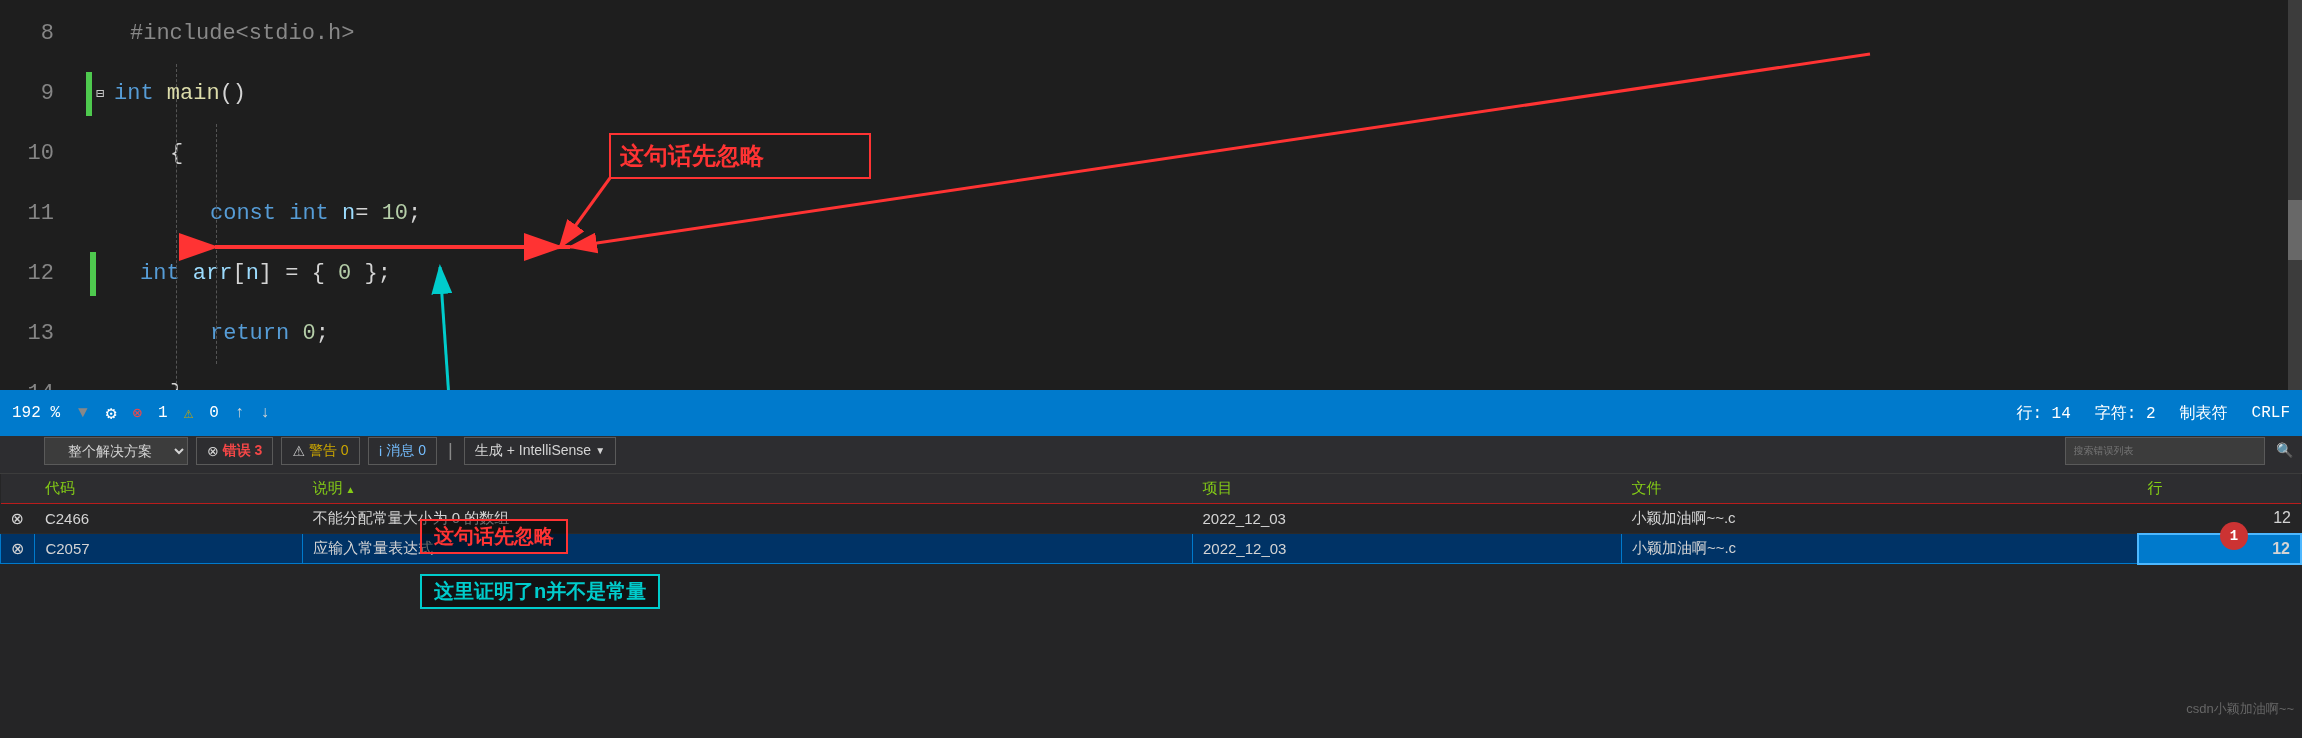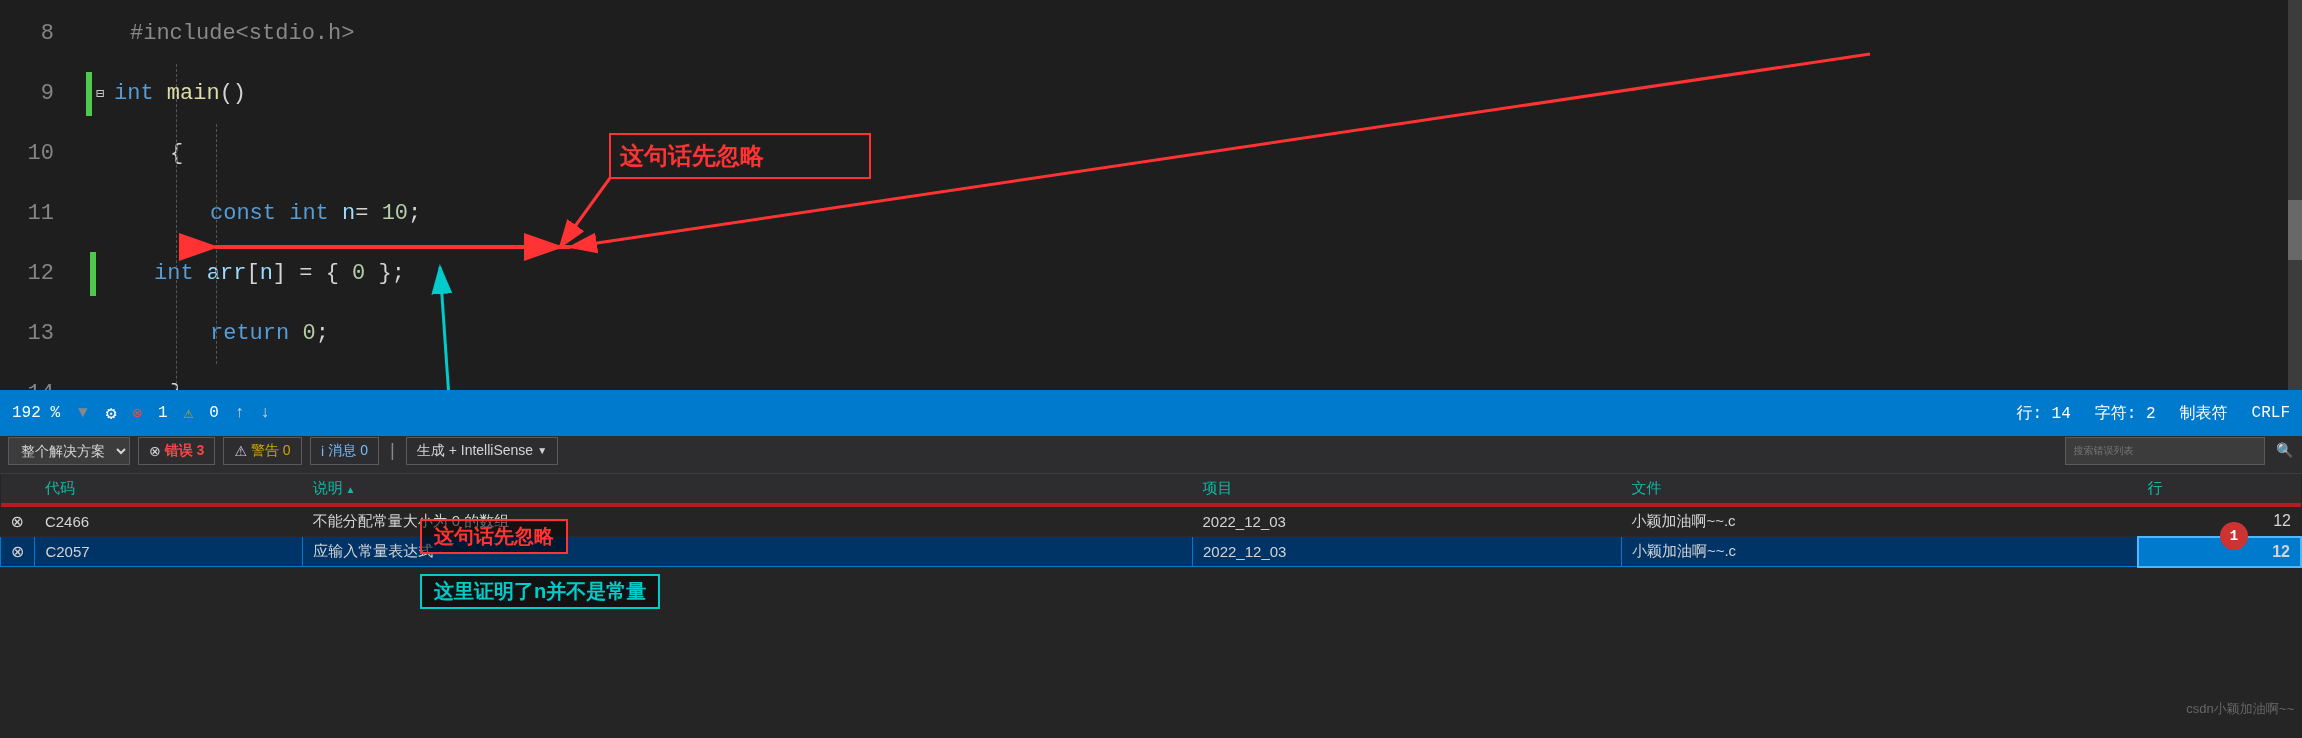--- a/index.html
+++ b/index.html
@@ -409,7 +409,7 @@
             <div class="gutter">
               <div class="green-bar"></div>
             </div>
-            <span style="margin-left:44px; font-size:22px;">
+            <span style="margin-left:30px; font-size:22px;">
               <span class="keyword">int</span>
               <span style="color:#9cdcfe;"> arr</span><span style="color:#d4d4d4;">[</span><span style="color:#9cdcfe;">n</span><span style="color:#d4d4d4;">]</span>
               <span style="color:#d4d4d4;"> = { </span>

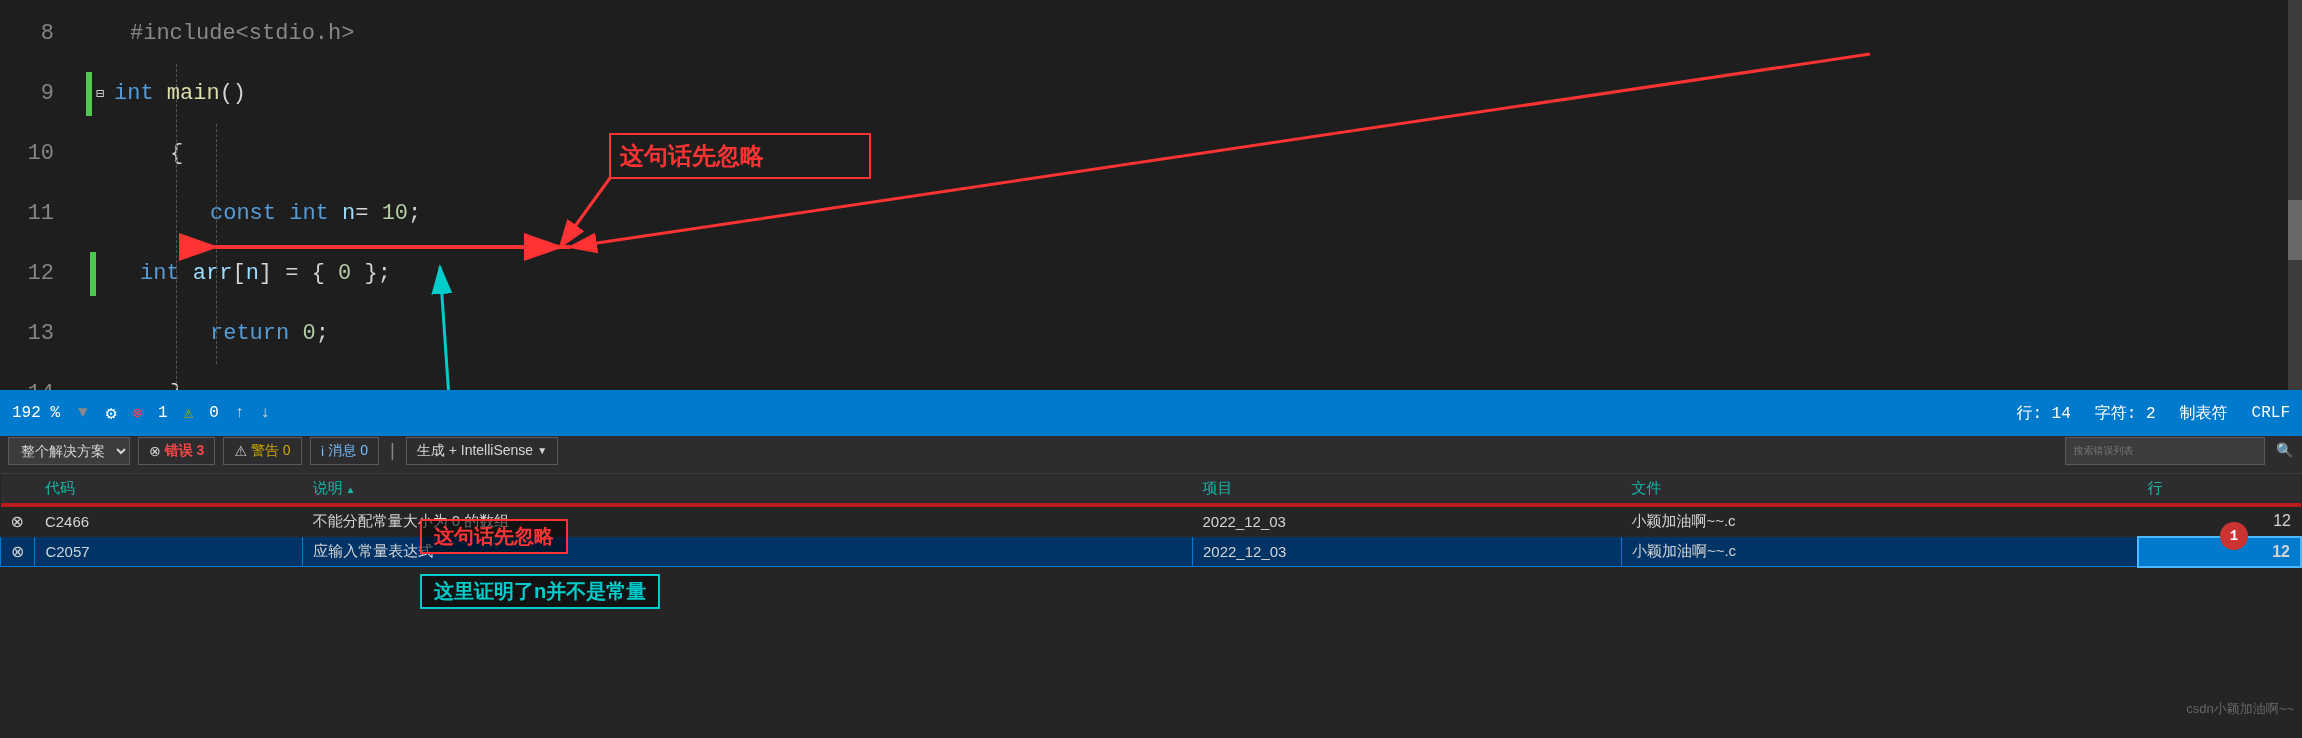--- a/index.html
+++ b/index.html
@@ -153,10 +153,11 @@
       background: #3c3c3c;
       color: #d4d4d4;
       border: 1px solid #5a5a5a;
-      padding: 2px 8px;
+      padding: 2px 19px;
       font-size: 14px;
       height: 28px;
       font-family: 'Microsoft YaHei', sans-serif;
+      margin-left: 36px;
     }
 
     .filter-btn {

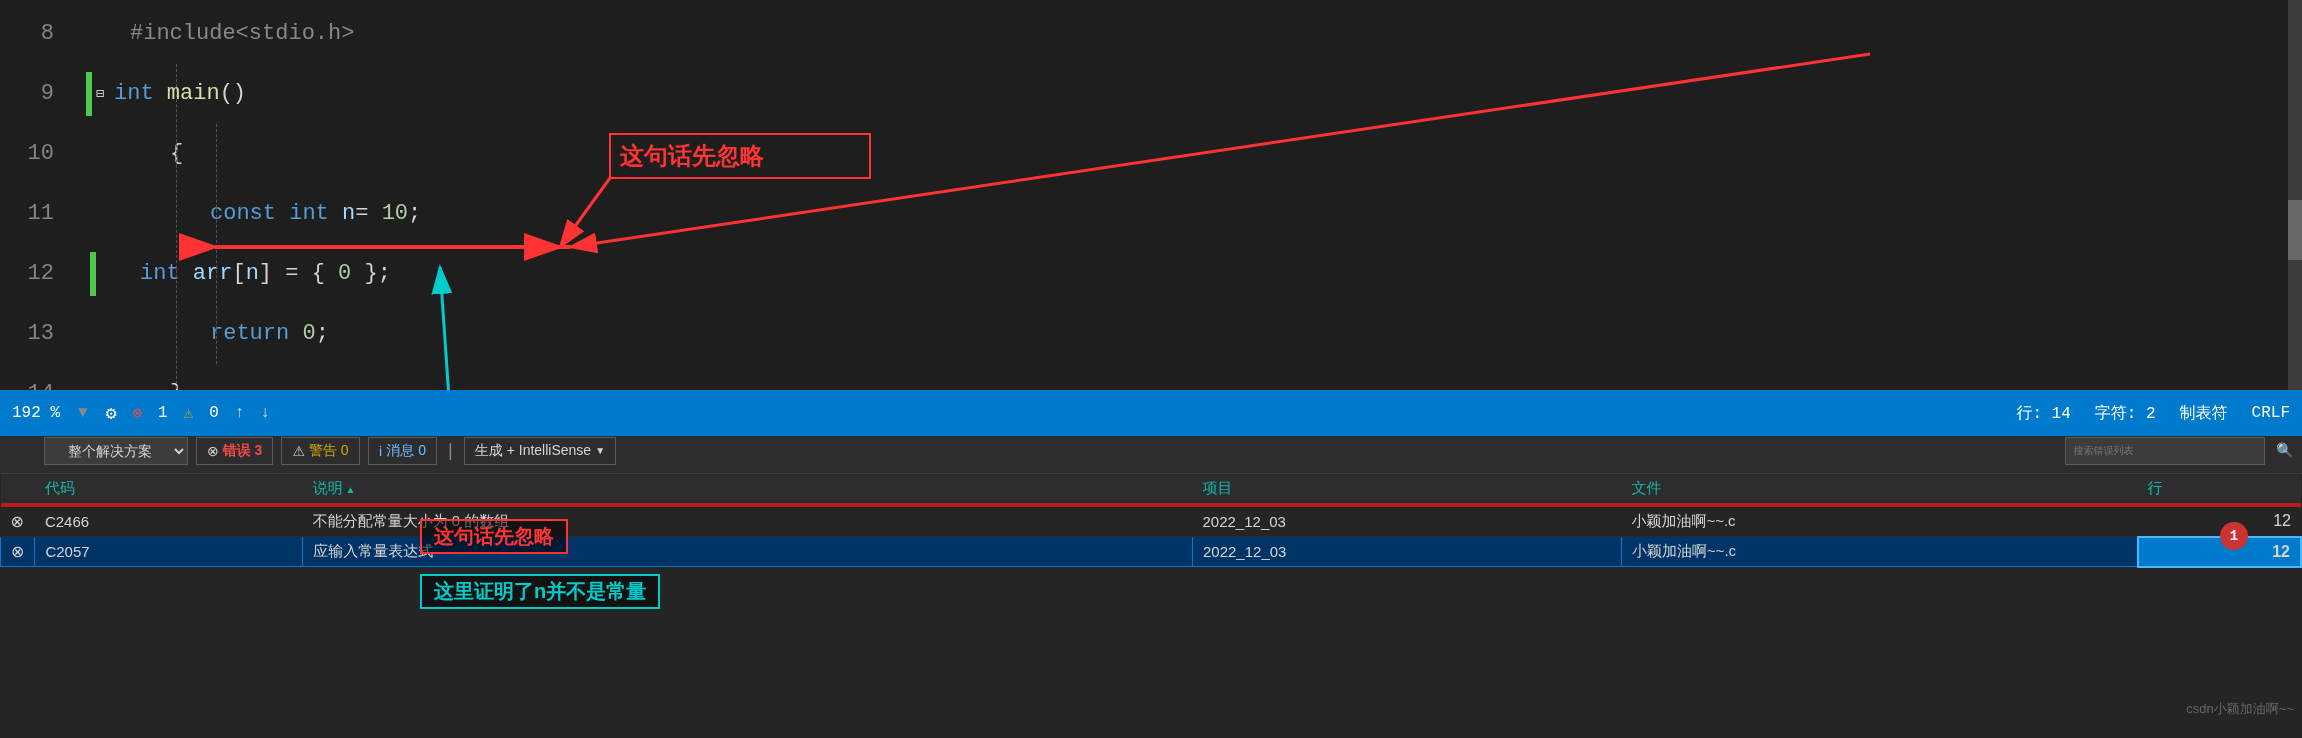--- a/index.html
+++ b/index.html
@@ -208,10 +208,10 @@
 
     .error-table th {
       background: #2d2d30;
-      color: #14b8a6;
+      color: #84cc16;
       padding: 5px 10px;
       text-align: left;
-      border-bottom: 4px solid #b91c1c;
+      border-bottom: 1px solid #b91c1c;
       font-weight: normal;
       font-size: 15px;
     }

